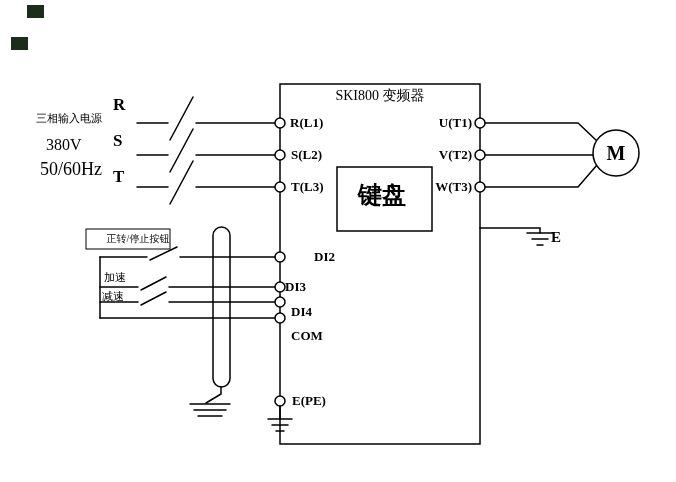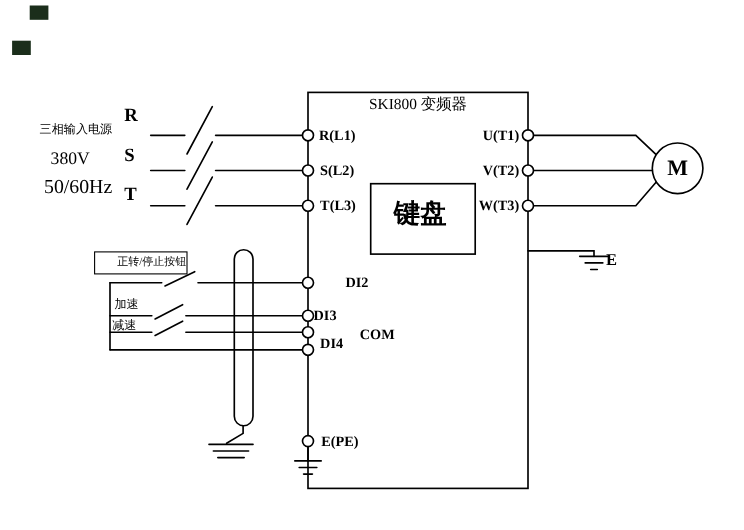--- a/index.html
+++ b/index.html
@@ -145,7 +145,7 @@
   <div class="lbl term" style="left:291px; top:250px;margin-left:23px;">DI2</div>
   <div class="lbl term" style="left:285px; top:280px;">DI3</div>
   <div class="lbl term" style="left:291px; top:295px;margin-top:10px;">DI4</div>
-  <div class="lbl term" style="left:291px; top:297px;margin-left:36px;">COM</div>
+  <div class="lbl term" style="left:291px; top:329px;">COM</div>
 
   <div class="lbl term" style="left:292px; top:394px;">E(PE)</div>
 

